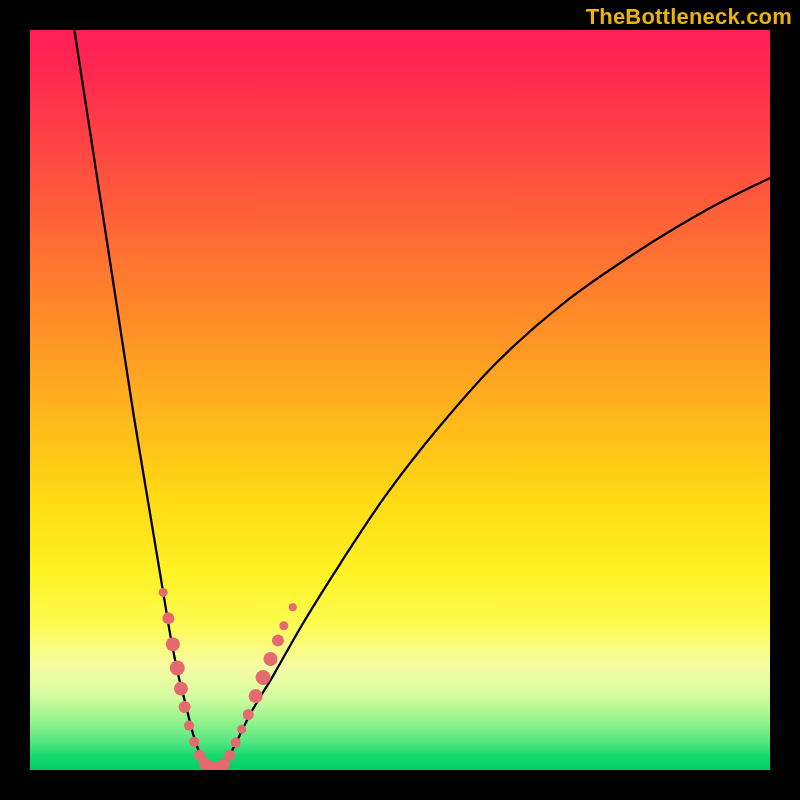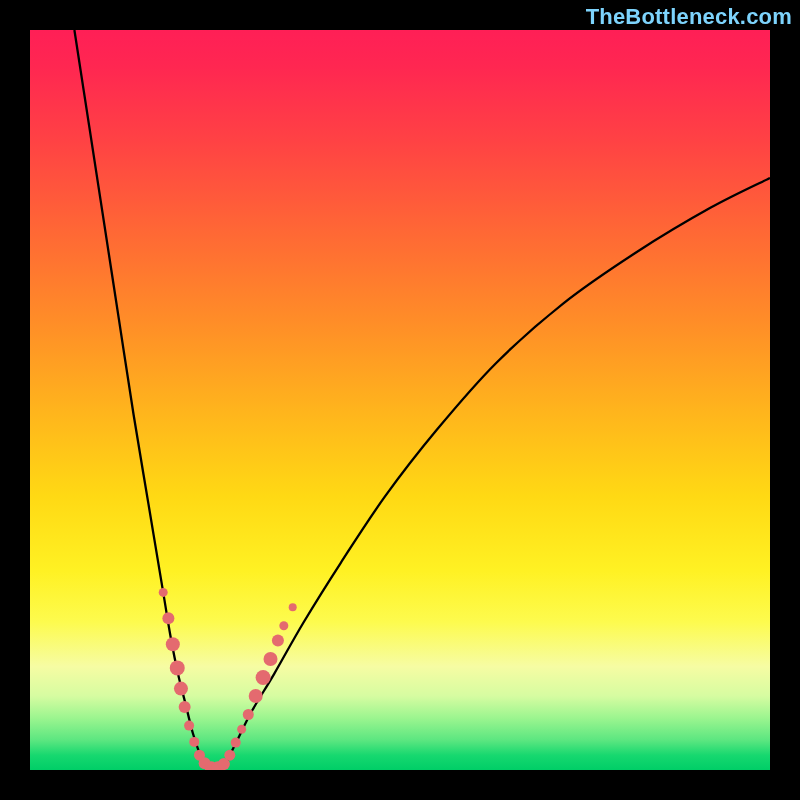--- a/index.html
+++ b/index.html
@@ -53,7 +53,7 @@
     right: 8px;
     font-size: 22px;
     font-weight: 600;
-    color: #7dd3fc;
+    color: #eab308;
     letter-spacing: 0.2px;
     user-select: none;
   }

